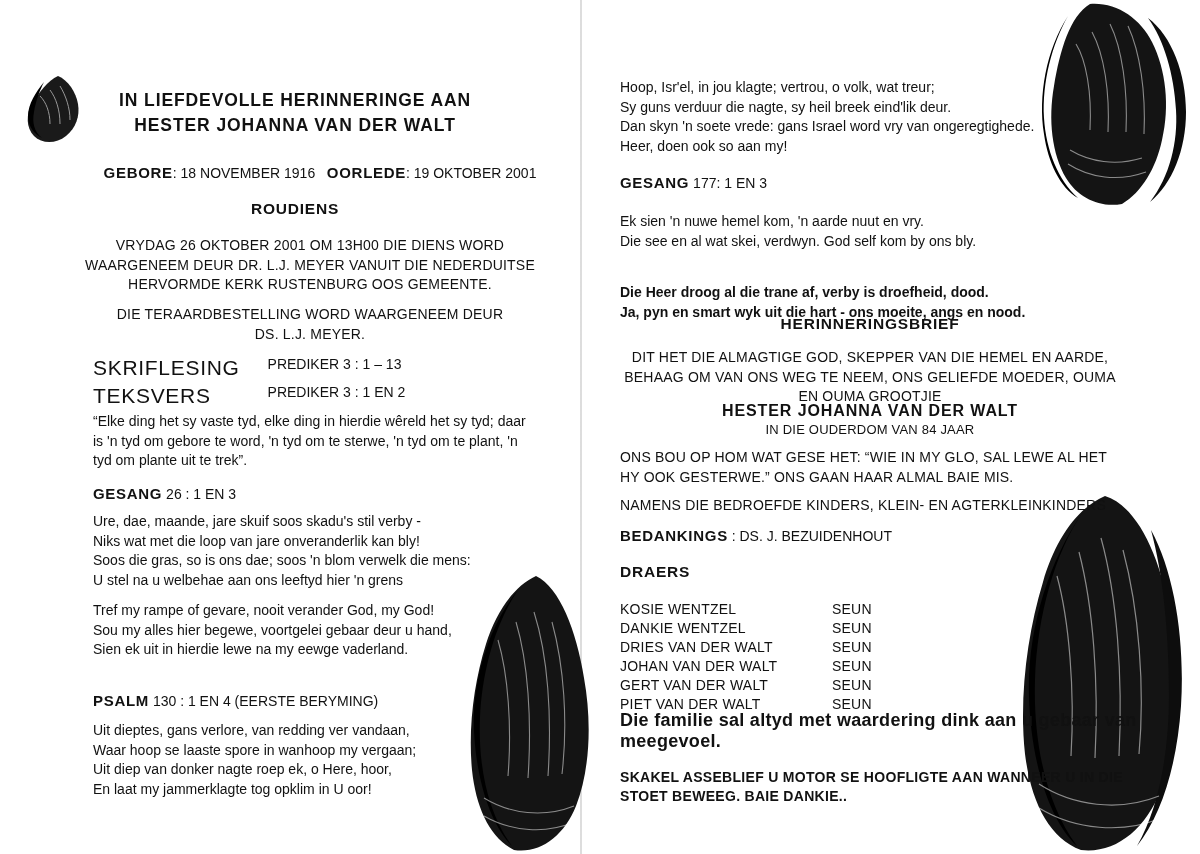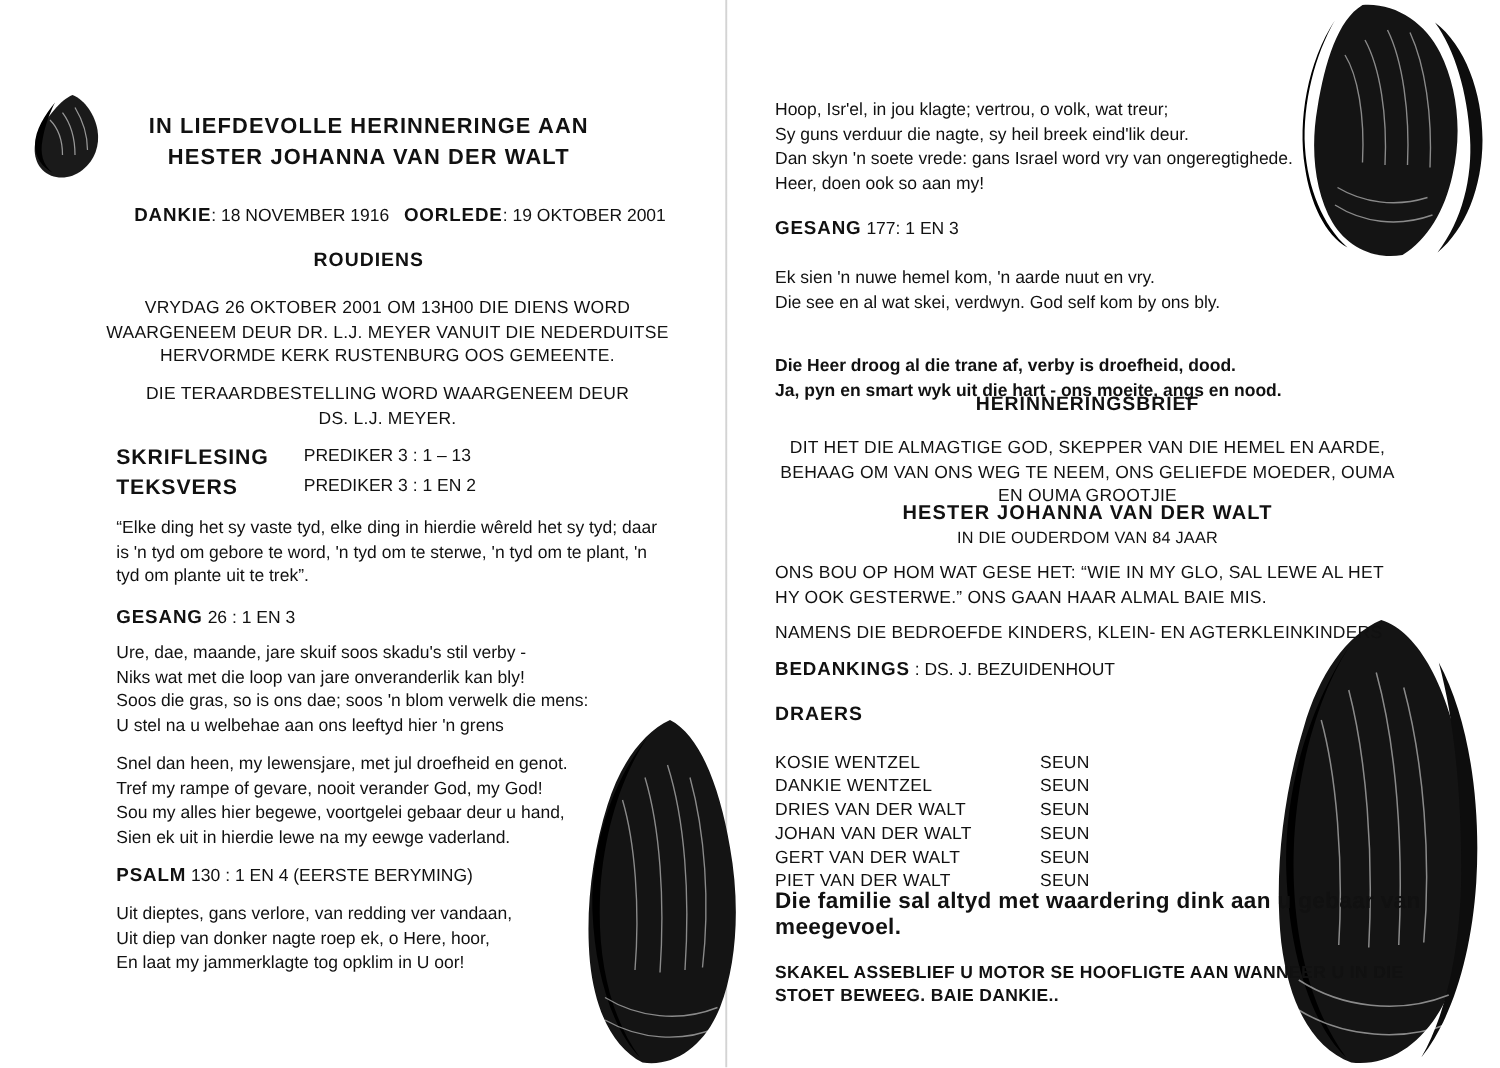--- a/index.html
+++ b/index.html
@@ -204,7 +204,7 @@
     </div>
 
     <div class="blk center label-run" style="left:60px; top:162px; width:520px;">
-      <b>DANKIE</b><span>:  18 NOVEMBER  1916</span>&nbsp;&nbsp;&nbsp;<b>OORLEDE</b><span>:  19 OKTOBER 2001</span>
+      <b>GEBORE</b><span>:  18 NOVEMBER  1916</span>&nbsp;&nbsp;&nbsp;<b>OORLEDE</b><span>:  19 OKTOBER 2001</span>
     </div>
 
     <div class="blk center hdr-lg" style="left:60px; top:200px; width:470px;">ROUDIENS</div>

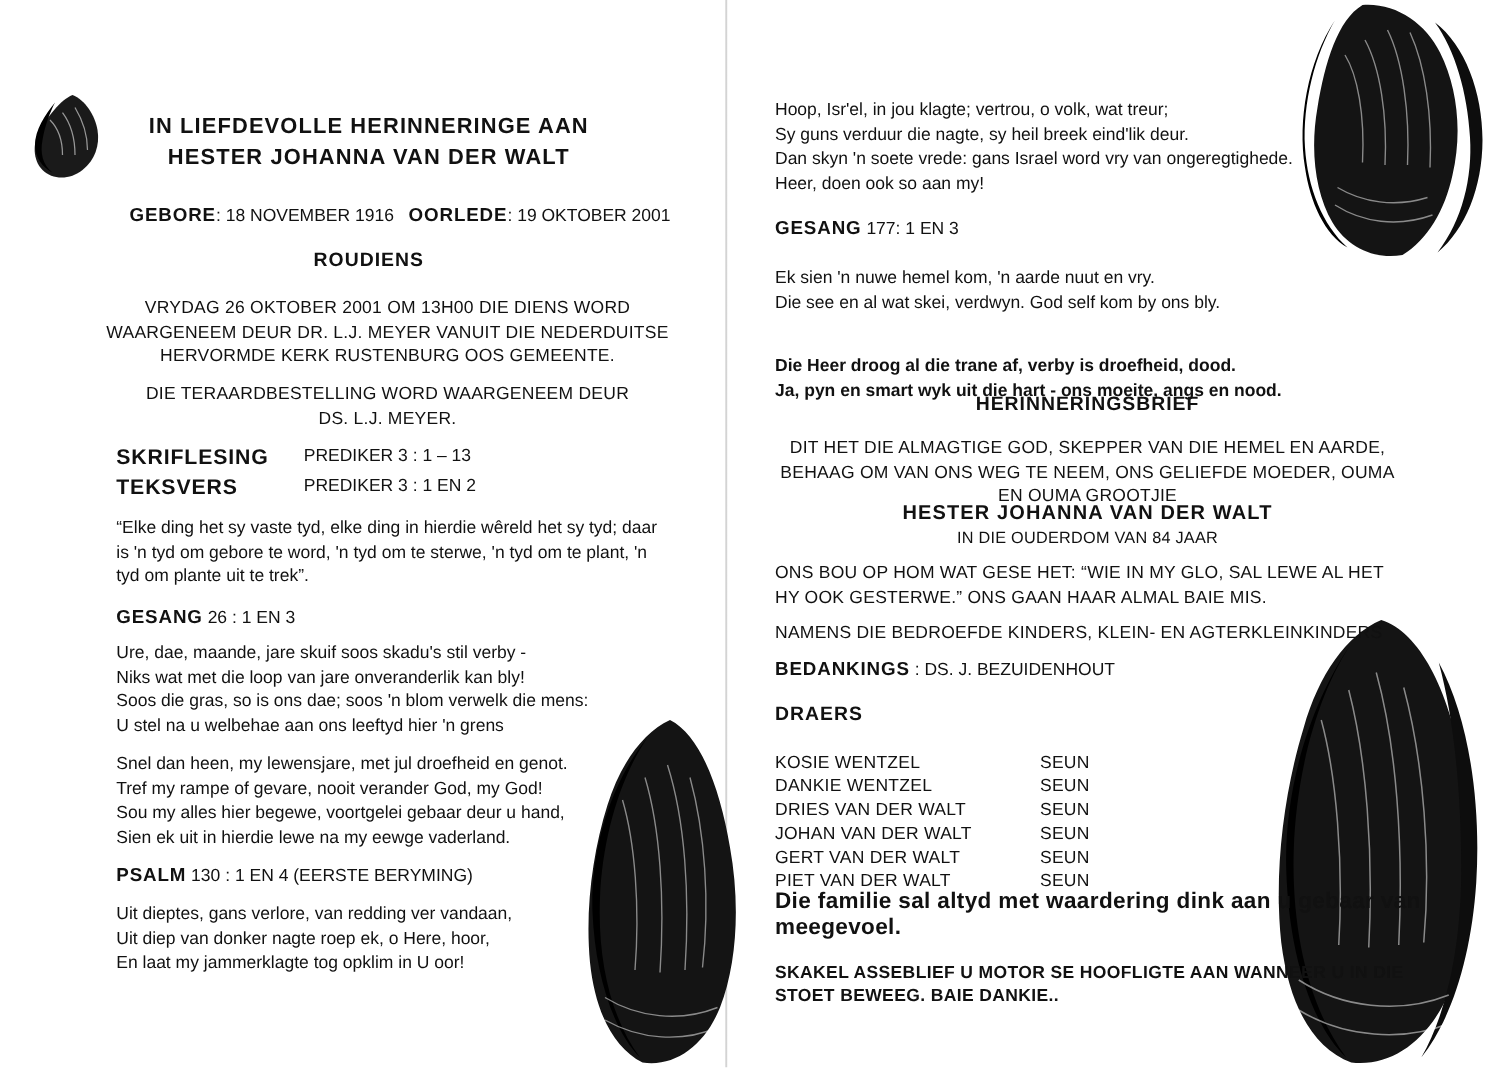--- a/index.html
+++ b/index.html
@@ -85,9 +85,9 @@
     vertical-align: top;
   }
   .scripture-table td.k {
-    font-weight: bold;
+    font-weight: normal;
     letter-spacing: .7px;
-    font-size: 17px;
+    font-size: 21px;
     padding-right: 28px;
     white-space: nowrap;
   }

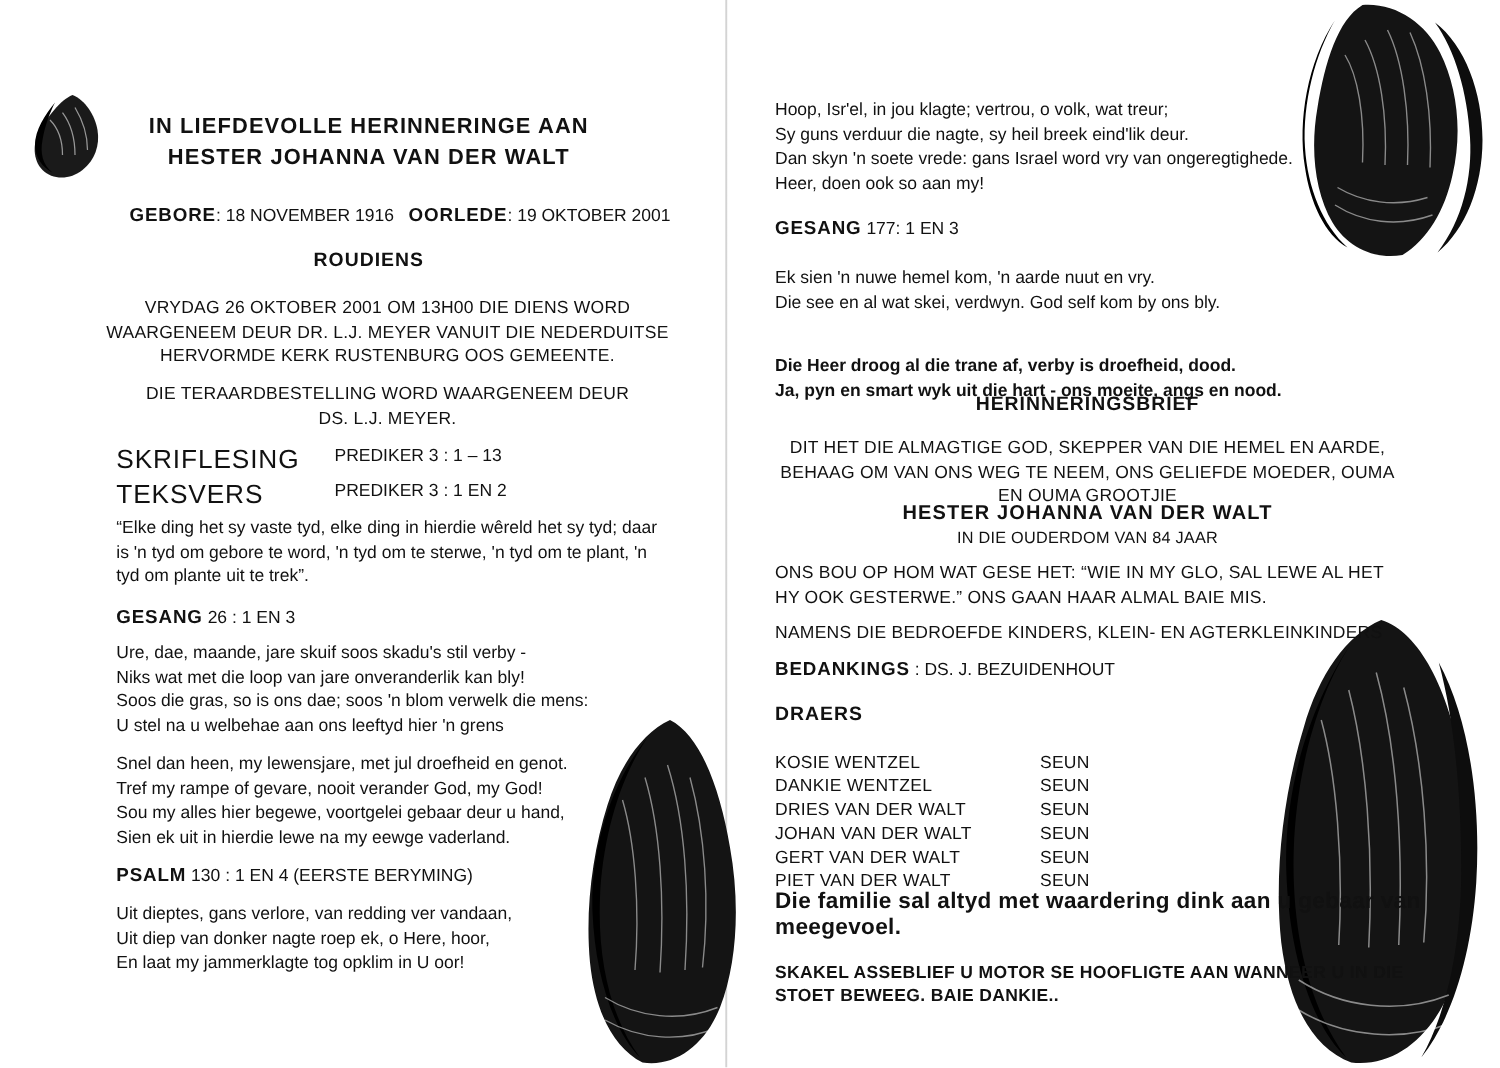--- a/index.html
+++ b/index.html
@@ -253,7 +253,6 @@
     </div>
 
     <div class="blk body-txt" style="left:93px; top:601px; width:470px;">
-      <div>Snel dan heen, my lewensjare, met jul droefheid en genot.</div>
       <div>Tref my rampe of gevare, nooit verander God, my God!</div>
       <div>Sou my  alles hier begewe, voortgelei gebaar deur u hand,</div>
       <div>Sien ek uit in hierdie lewe na my eewge vaderland.</div>

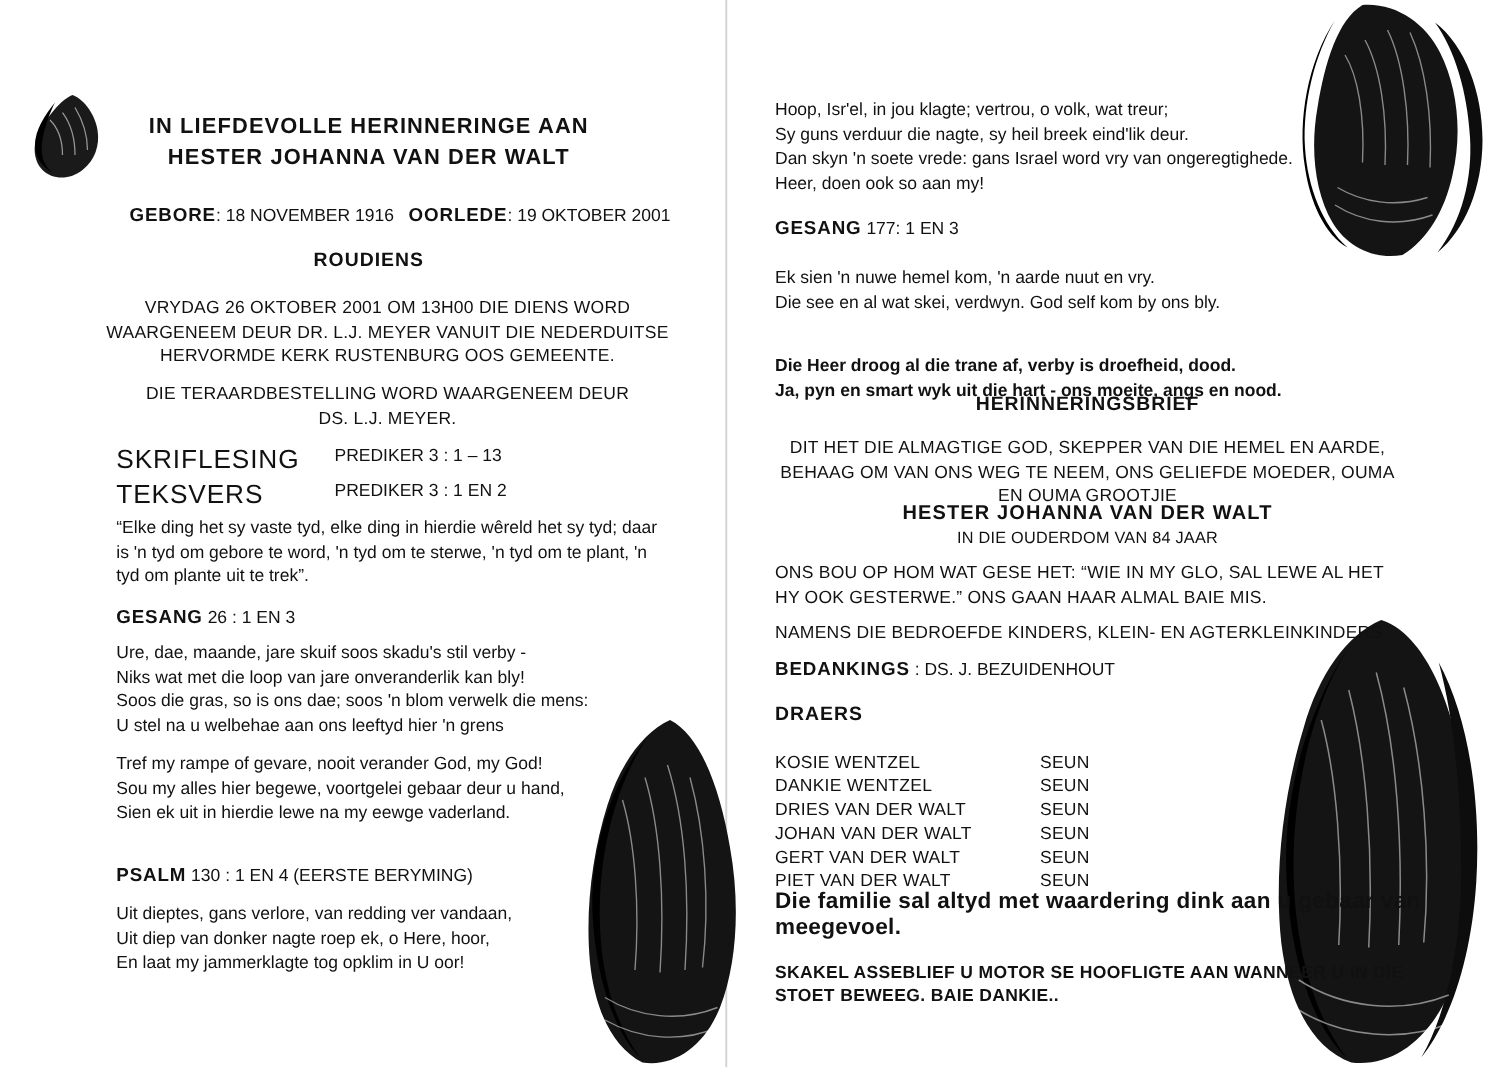--- a/index.html
+++ b/index.html
@@ -264,6 +264,7 @@
 
     <div class="blk body-txt" style="left:93px; top:721px; width:470px;">
       <div>Uit dieptes, gans verlore, van redding ver vandaan,</div>
+      <div>Waar hoop se laaste spore in wanhoop my vergaan;</div>
       <div>Uit diep van donker nagte roep ek, o Here, hoor,</div>
       <div>En laat my jammerklagte tog opklim in U oor!</div>
     </div>

